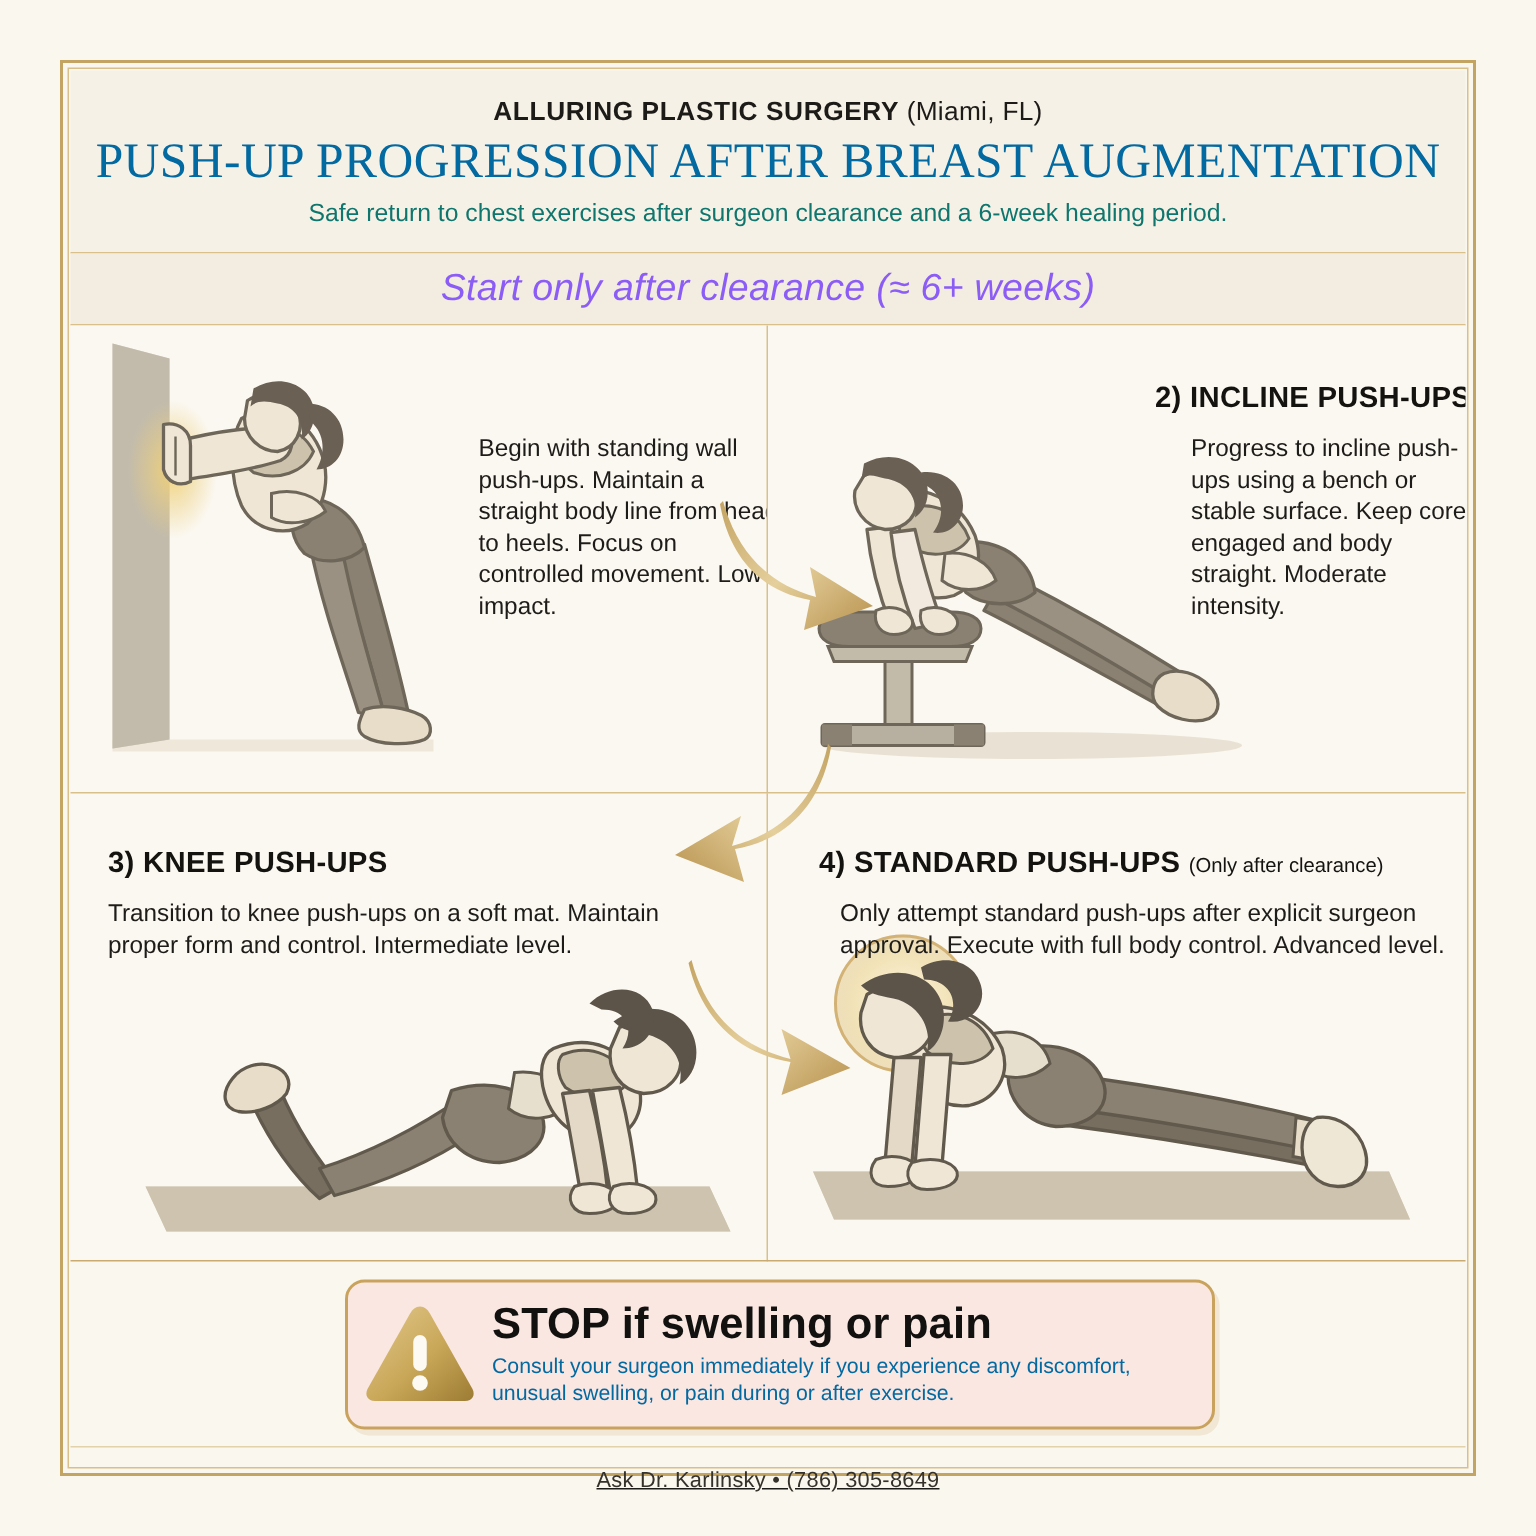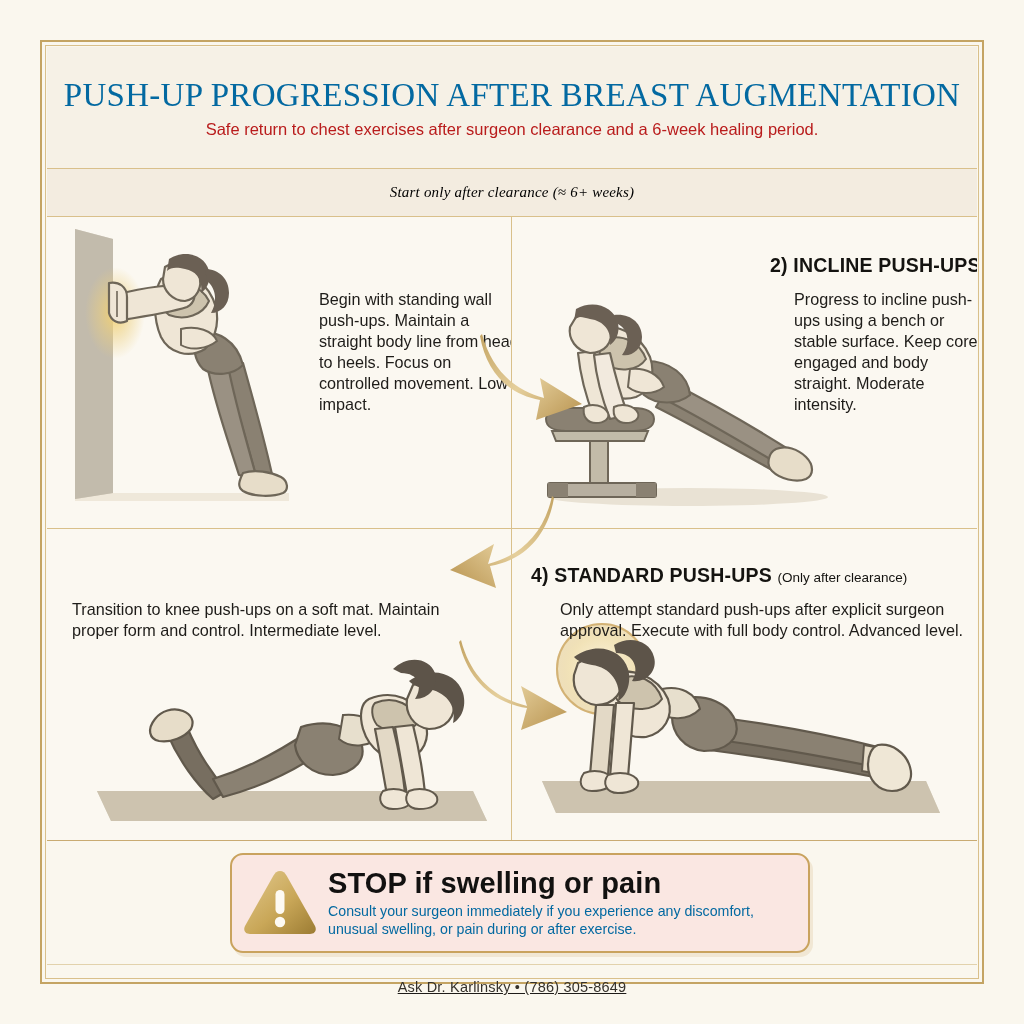--- a/index.html
+++ b/index.html
@@ -138,6 +138,10 @@
   <div class="outer-frame-inner"></div>
 
   <div class="header">
+    <div class="brandline">
+      <span class="brand">ALLURING PLASTIC SURGERY</span>
+      <span class="loc">(Miami, FL)</span>
+    </div>
     <div class="maintitle">PUSH-UP PROGRESSION AFTER BREAST AUGMENTATION</div>
     <div class="subtitle">Safe return to chest exercises after surgeon clearance and a 6-week healing period.</div>
   </div>

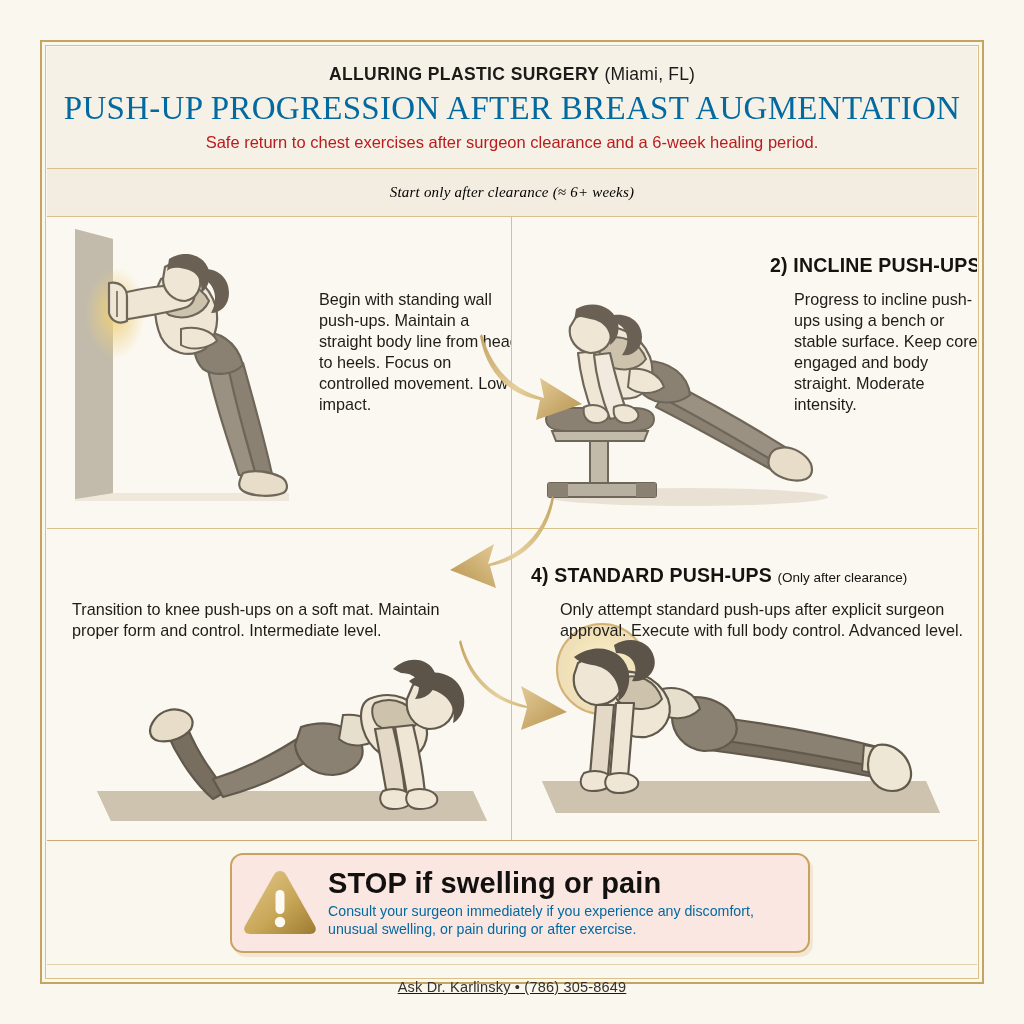--- a/index.html
+++ b/index.html
@@ -42,7 +42,7 @@
     font-size:33px;font-weight:normal;letter-spacing:.3px;
     white-space:nowrap;margin:1px 0 6px 0;color:#0369a1;
   }
-  .subtitle{font-size:16.5px;color:#b91c1c;white-space:nowrap;}
+  .subtitle{font-size:16.5px;color:#0f766e;white-space:nowrap;}
 
   
   .band{

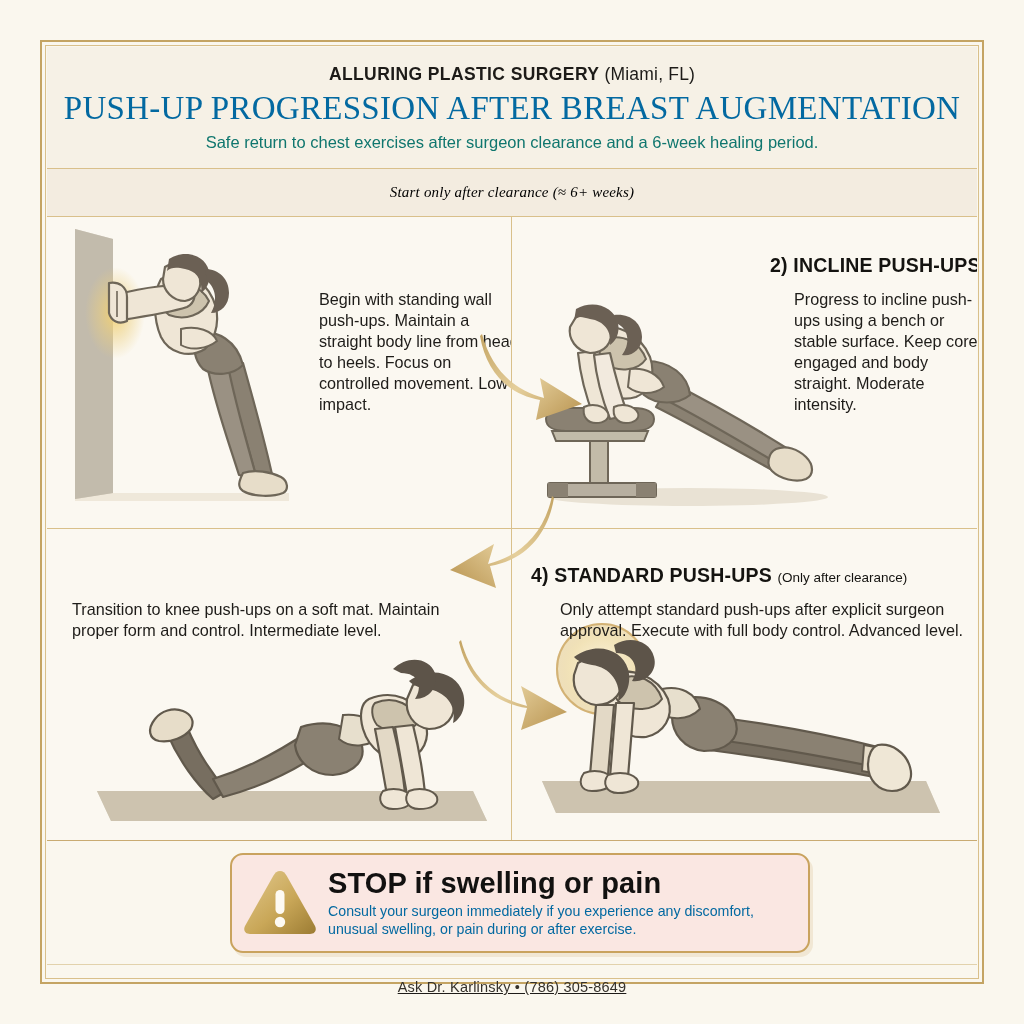--- a/index.html
+++ b/index.html
@@ -53,8 +53,8 @@
     display:flex;align-items:center;justify-content:center;
   }
   .band-text{
-    font-family:Liberation Serif, serif;
-    font-style:italic;font-size:15px;color:#000000;letter-spacing:.2px;
+    font-family:Liberation Sans, sans-serif;
+    font-style:italic;font-size:25px;color:#8b5cf6;letter-spacing:.2px;
   }
 
   

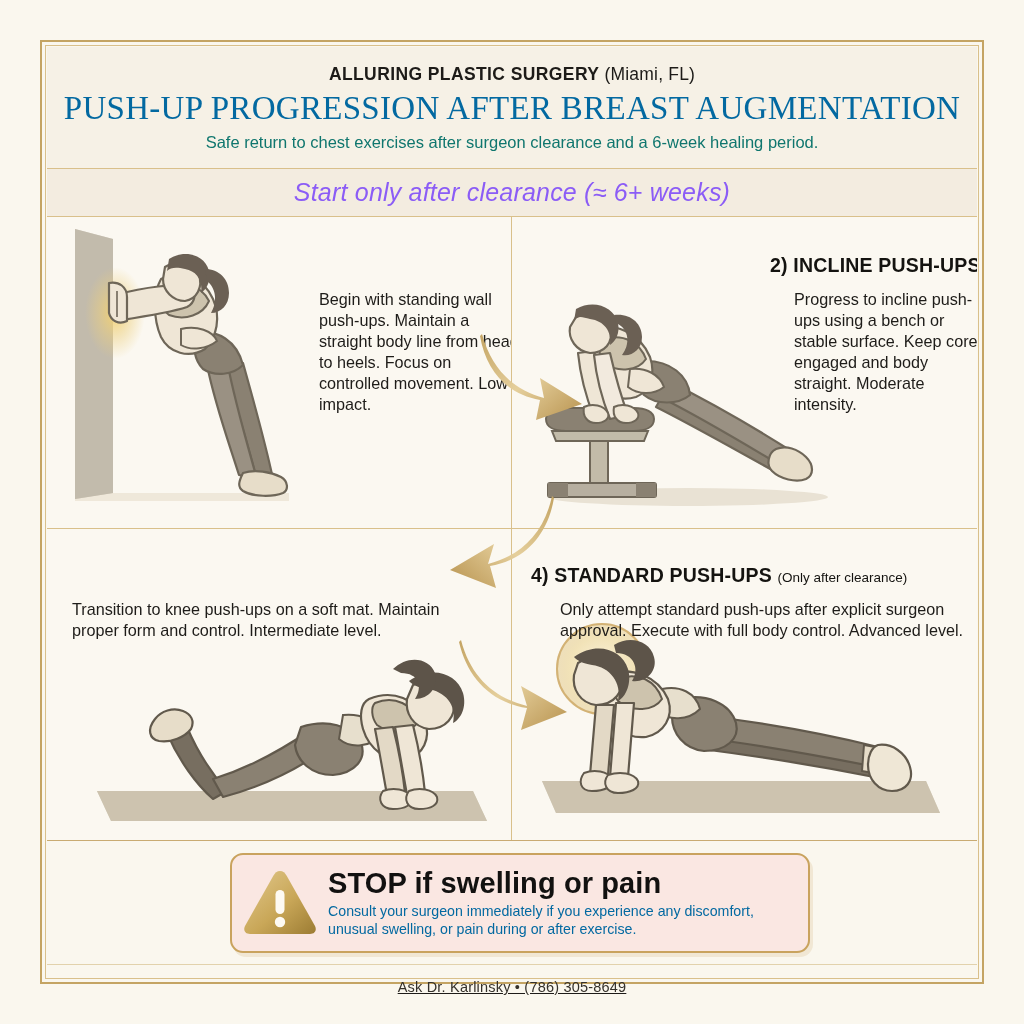--- a/index.html
+++ b/index.html
@@ -281,6 +281,9 @@
         <path d="M306 54 C320 40 342 42 348 58 C352 72 342 84 328 84 C336 72 332 58 314 58 Z" fill="#5d5449"></path>
       </svg>
 
+      <div class="step-title t3">
+        <span>3) KNEE PUSH-UPS</span>
+      </div>
       <div class="step-body b3">Transition to knee push-ups on a soft mat. Maintain proper form and control. Intermediate level.</div>
     </div>
 

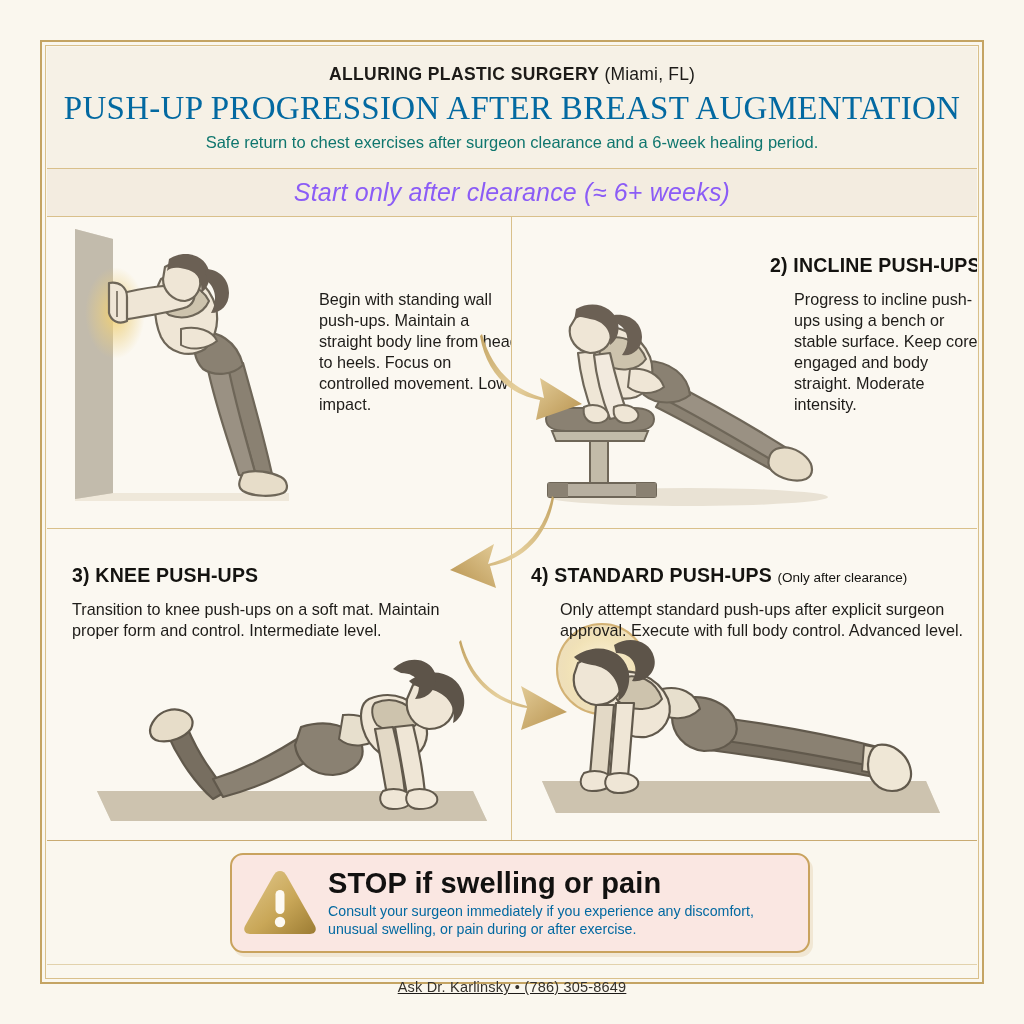--- a/index.html
+++ b/index.html
@@ -89,7 +89,7 @@
   .t3{left:25px;top:35px;}
   .b3{left:25px;top:70px;width:372px;}
   
-  .t4{left:19px;top:35px;}
+  .t4{left:34px;top:35px;}
   .b4{left:48px;top:70px;width:412px;}
 
   

